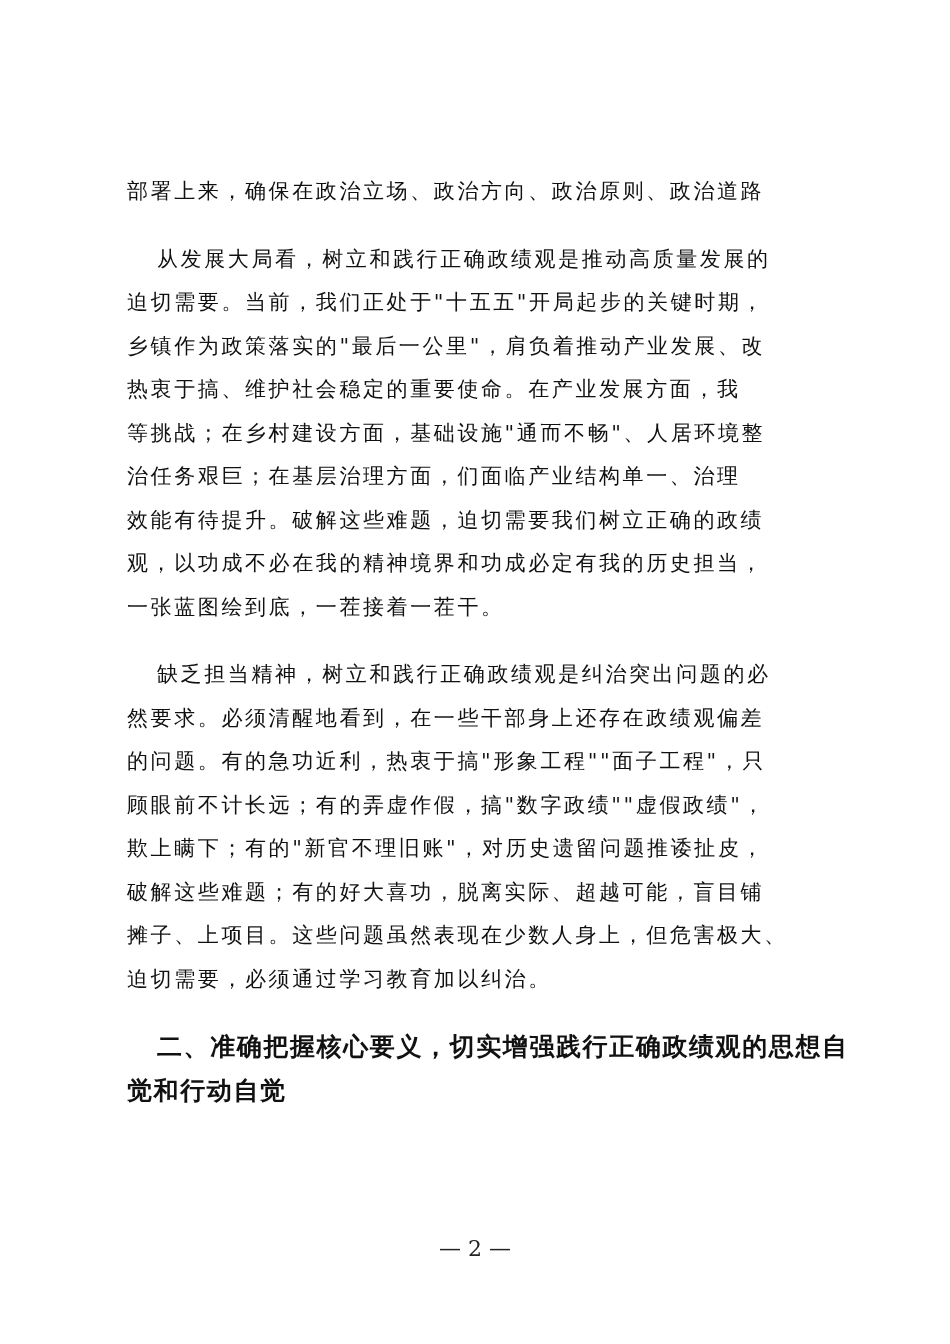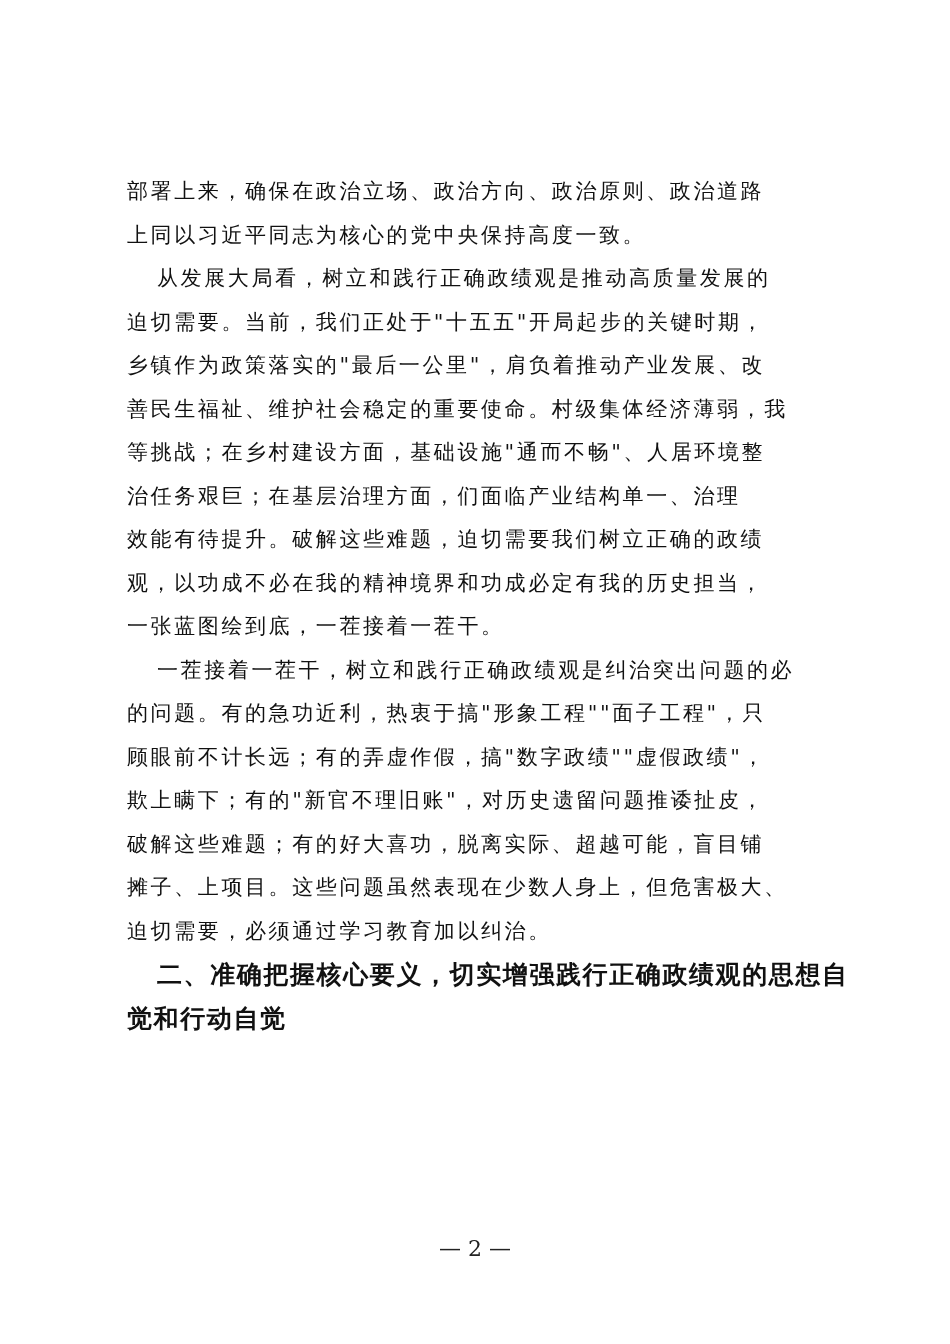--- a/index.html
+++ b/index.html
@@ -40,7 +40,6 @@
 
     <div>
       <div class="line">部署上来，确保在政治立场、政治方向、政治原则、政治道路</div>
-      <div class="line">上同以习近平同志为核心的党中央保持高度一致。</div>
     </div>
 
     <div>

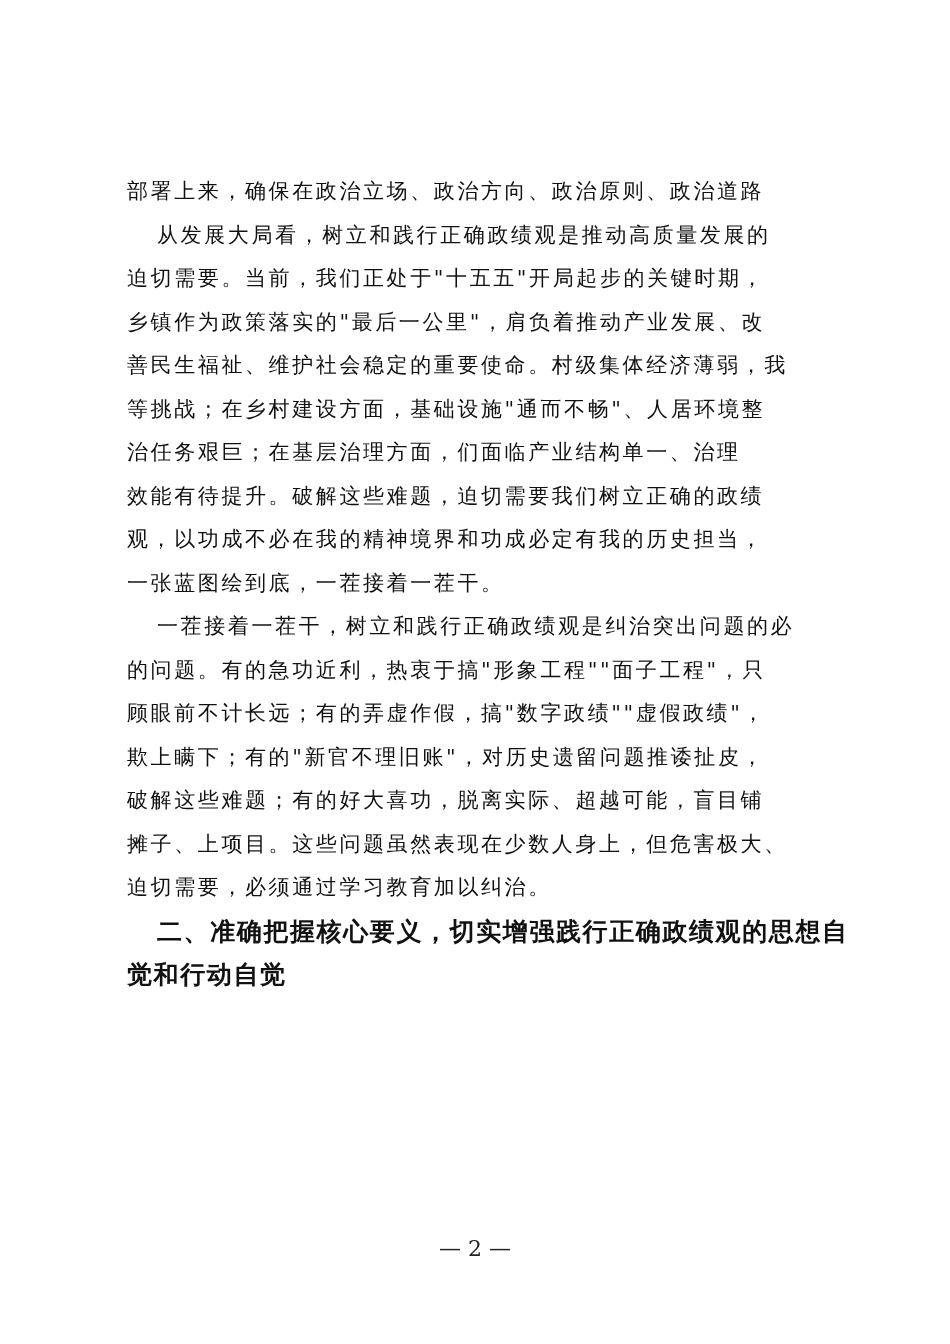--- a/index.html
+++ b/index.html
@@ -15,7 +15,7 @@
     white-space: nowrap;
     letter-spacing: 2.6px;
   }
-  .indent { padding-left: 30px; }
+  .indent { padding-left: 30px; margin-top: 24px; }
   .heading {
     font-family: "DejaVu Sans", "Liberation Sans", sans-serif;
     font-weight: bold;

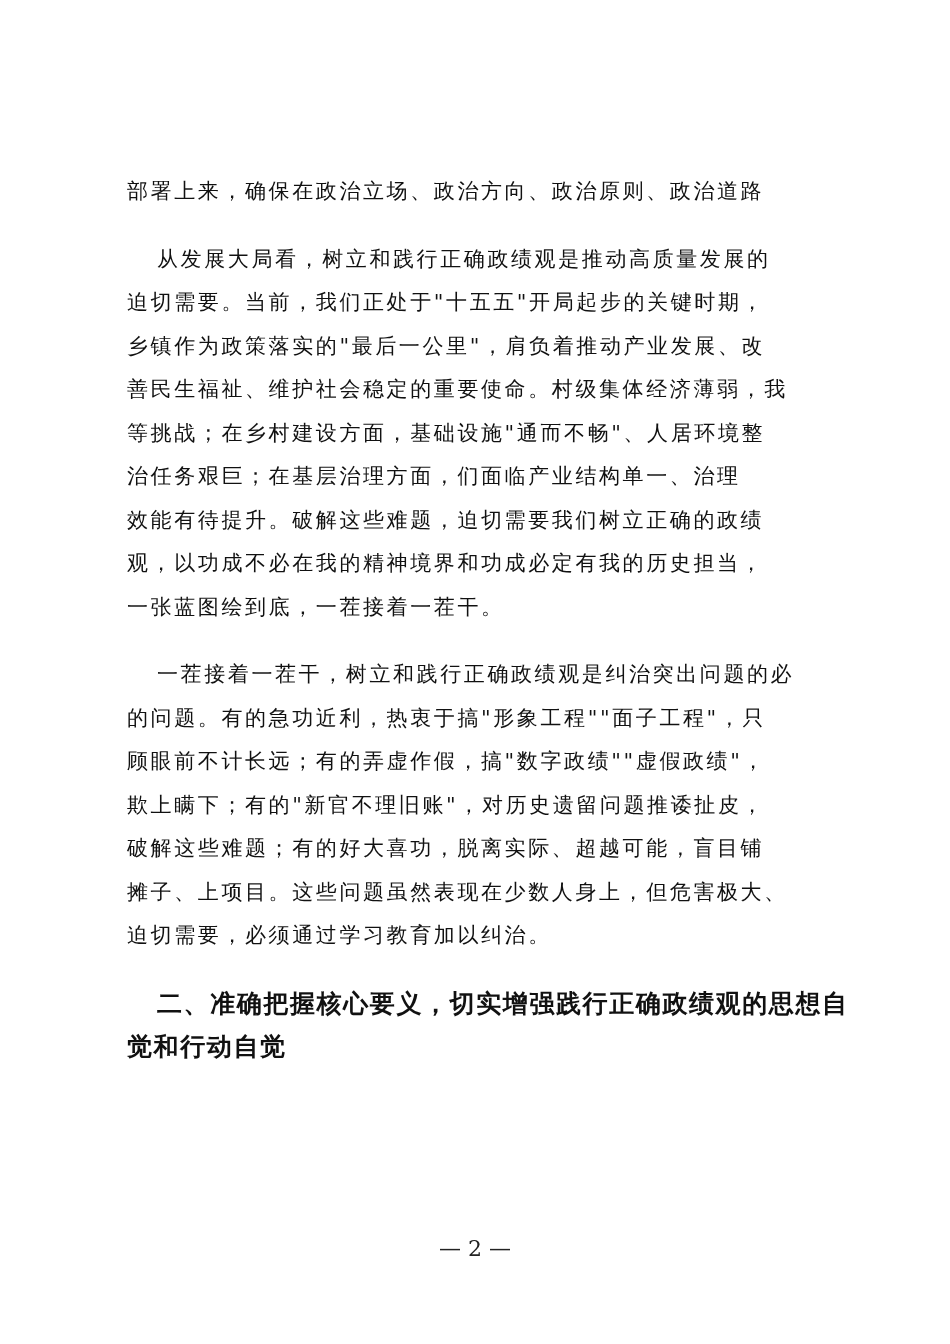--- a/index.html
+++ b/index.html
@@ -46,7 +46,7 @@
       <div class="line indent">从发展大局看，树立和践行正确政绩观是推动高质量发展的</div>
       <div class="line">迫切需要。当前，我们正处于"十五五"开局起步的关键时期，</div>
       <div class="line">乡镇作为政策落实的"最后一公里"，肩负着推动产业发展、改</div>
-      <div class="line">善民生福祉、维护社会稳定的重要使命。村级集体经济薄弱，我</div>
+      <div class="line">热衷于搞、维护社会稳定的重要使命。在产业发展方面，我</div>
       <div class="line">等挑战；在乡村建设方面，基础设施"通而不畅"、人居环境整</div>
       <div class="line">治任务艰巨；在基层治理方面，们面临产业结构单一、治理</div>
       <div class="line">效能有待提升。破解这些难题，迫切需要我们树立正确的政绩</div>

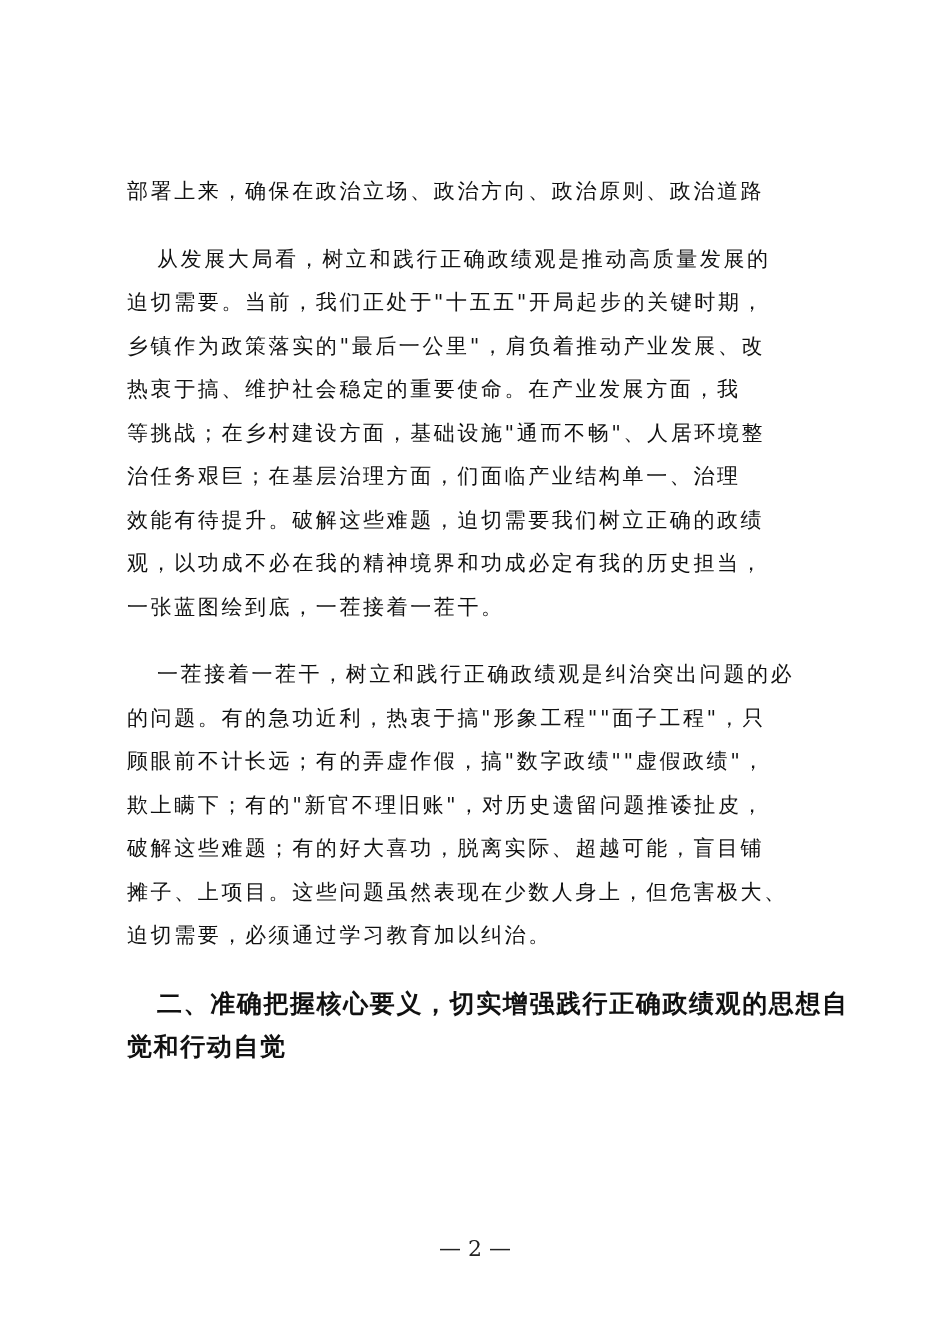--- a/index.html
+++ b/index.html
@@ -55,7 +55,7 @@
     </div>
 
     <div>
-      <div class="line indent">一茬接着一茬干，树立和践行正确政绩观是纠治突出问题的必</div>
+      <div class="line indent">缺乏担当精神，树立和践行正确政绩观是纠治突出问题的必</div>
       <div class="line">的问题。有的急功近利，热衷于搞"形象工程""面子工程"，只</div>
       <div class="line">顾眼前不计长远；有的弄虚作假，搞"数字政绩""虚假政绩"，</div>
       <div class="line">欺上瞒下；有的"新官不理旧账"，对历史遗留问题推诿扯皮，</div>

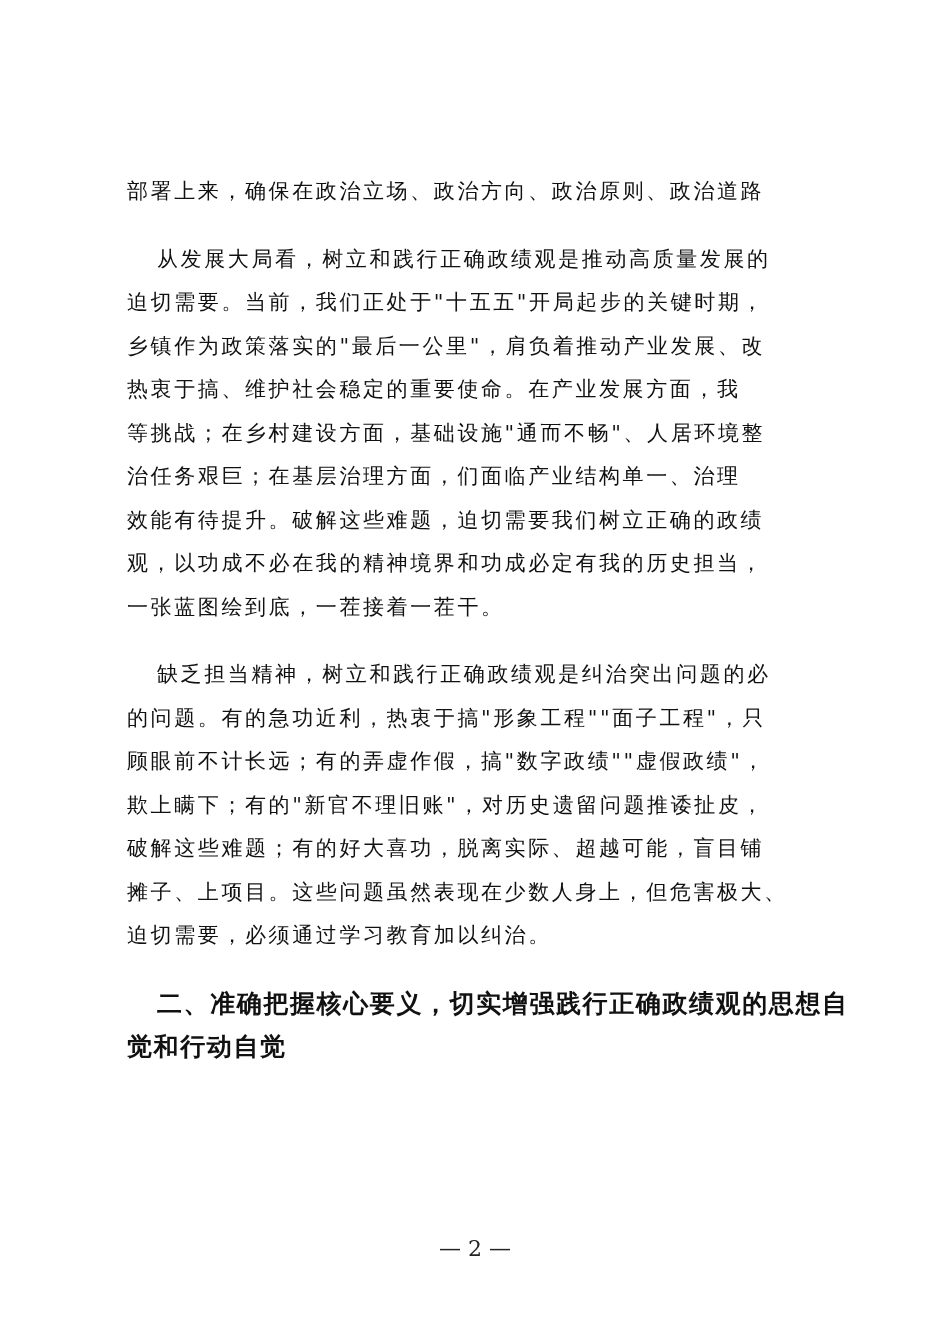--- a/index.html
+++ b/index.html
@@ -56,6 +56,7 @@
 
     <div>
       <div class="line indent">缺乏担当精神，树立和践行正确政绩观是纠治突出问题的必</div>
+      <div class="line">然要求。必须清醒地看到，在一些干部身上还存在政绩观偏差</div>
       <div class="line">的问题。有的急功近利，热衷于搞"形象工程""面子工程"，只</div>
       <div class="line">顾眼前不计长远；有的弄虚作假，搞"数字政绩""虚假政绩"，</div>
       <div class="line">欺上瞒下；有的"新官不理旧账"，对历史遗留问题推诿扯皮，</div>

